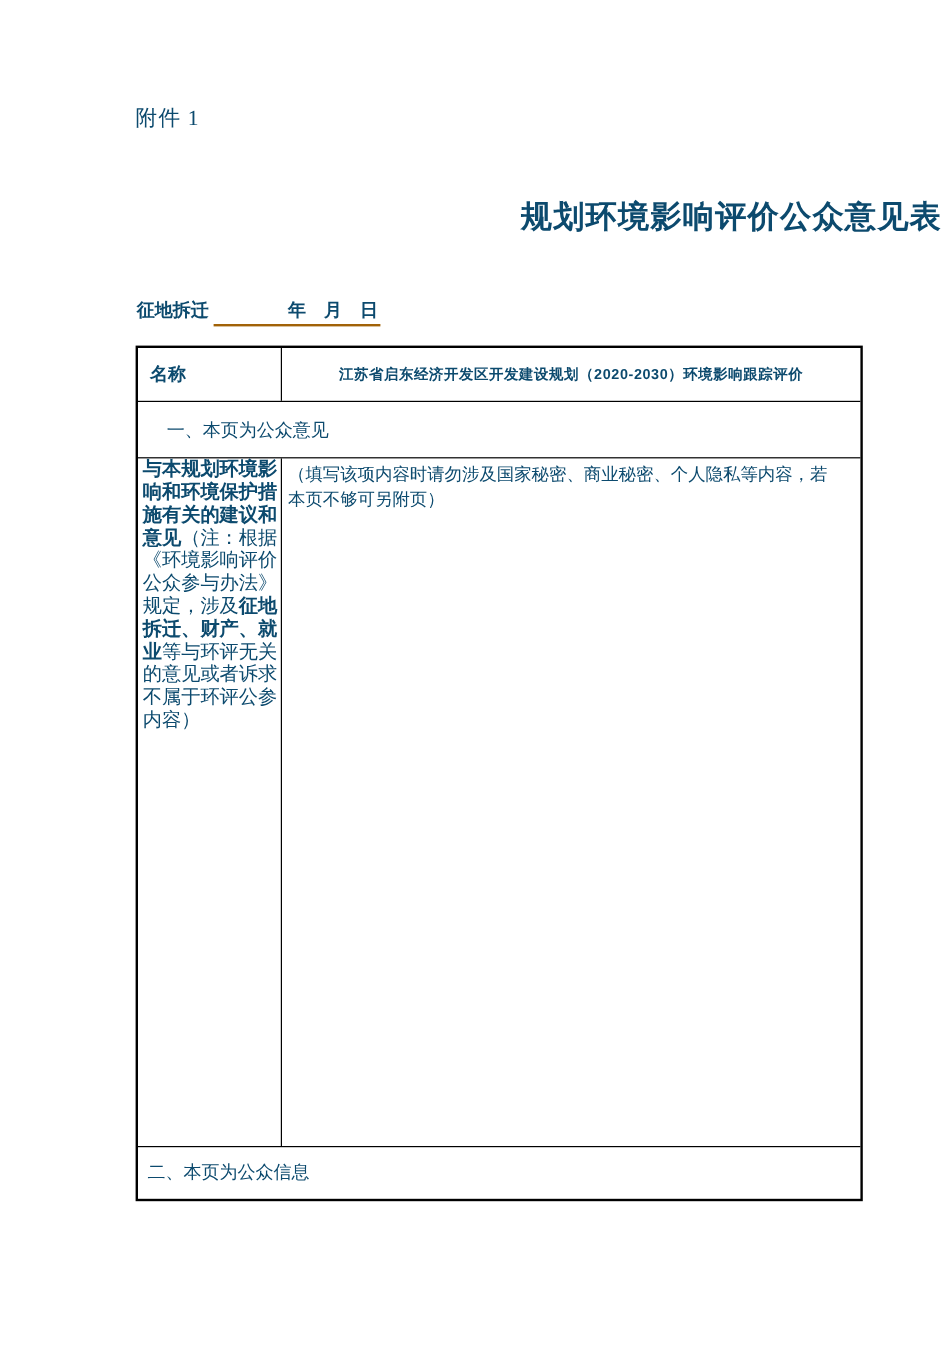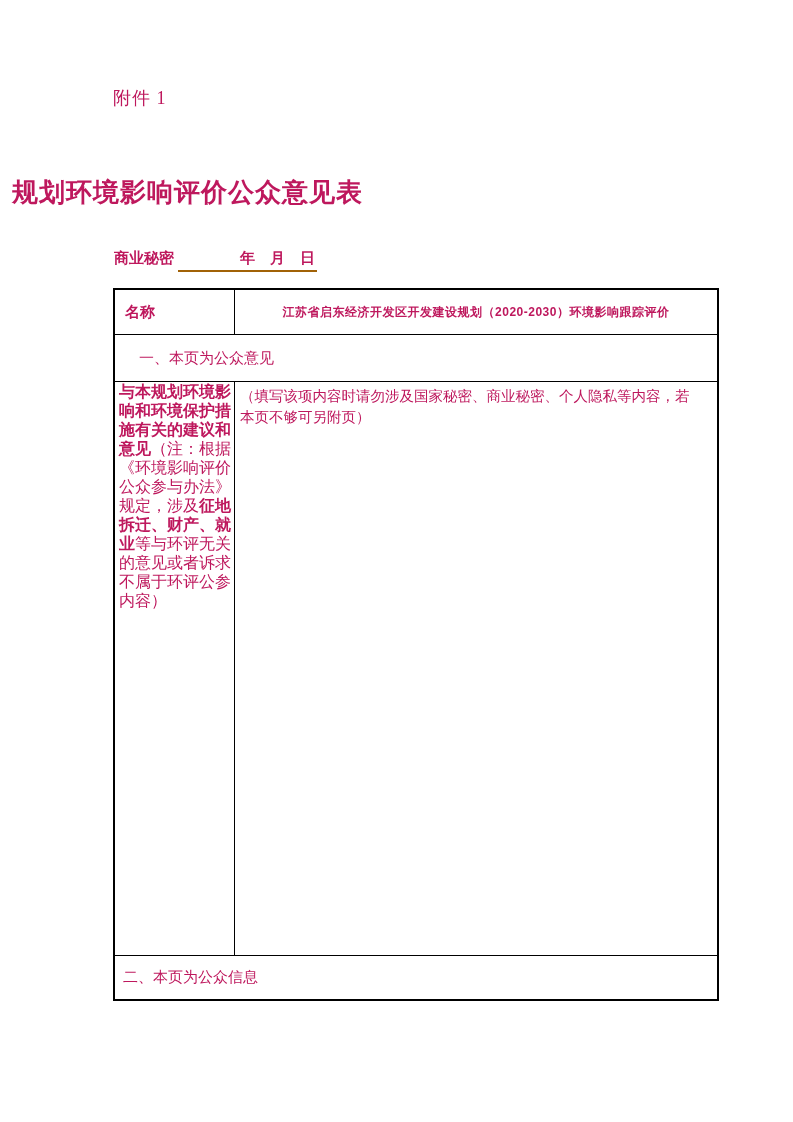--- a/index.html
+++ b/index.html
@@ -7,7 +7,7 @@
     position:relative;
     width:785px; height:1122px;
     background:#ffffff;
-    color:#be185d;
+    color:#0c4a6e;
     font-family:"Liberation Serif", serif;
     overflow:hidden;
   }

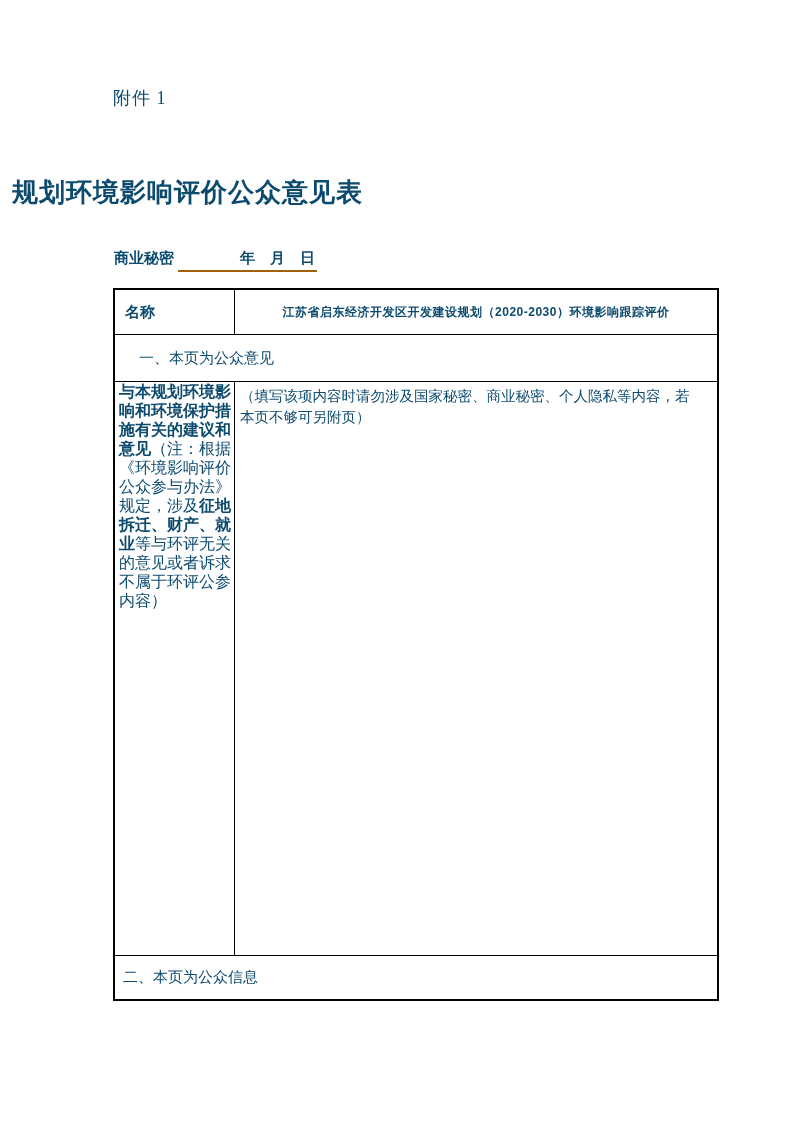--- a/index.html
+++ b/index.html
@@ -16,8 +16,8 @@
     font-size:18px; letter-spacing:1px;
   }
   .doc-title {
-    position:absolute; left:0; right:0; top:163px; margin:12px;
-    text-align:left;
+    position:absolute; left:0; right:0; top:163px; margin:0;
+    text-align:right;
     font-size:26px; font-weight:bold;
     font-family:"Liberation Sans", sans-serif;
     letter-spacing:1px;

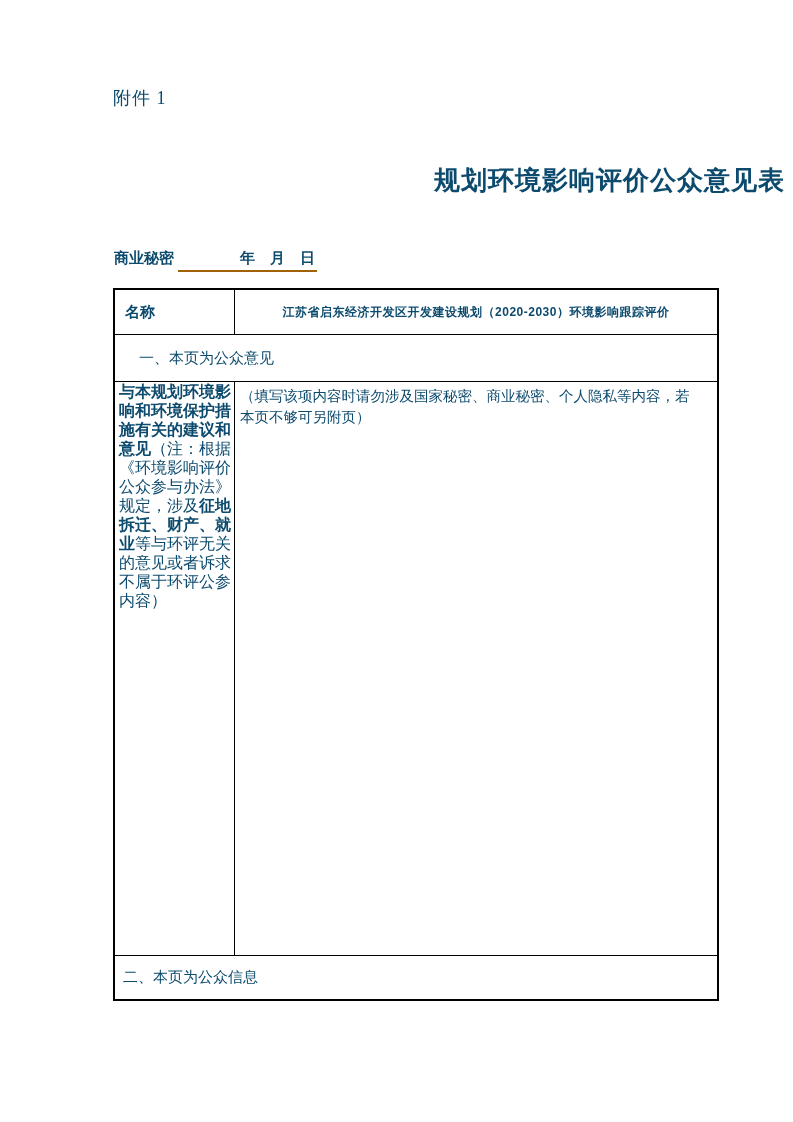--- a/index.html
+++ b/index.html
@@ -106,7 +106,7 @@
   <h1 class="doc-title">规划环境影响评价公众意见表</h1>
 
   <div class="date-line">
-    <span>商业秘密</span><span class="date-blank">　　　　年　月　日</span>
+    <span>征地拆迁</span><span class="date-blank">　　　　年　月　日</span>
   </div>
 
   <div class="form-table">

